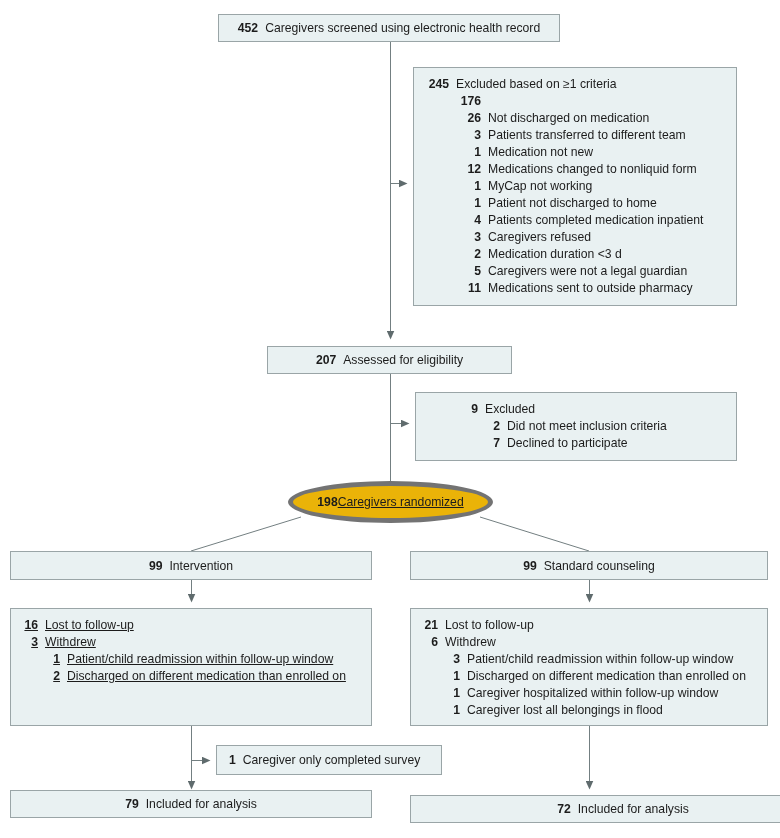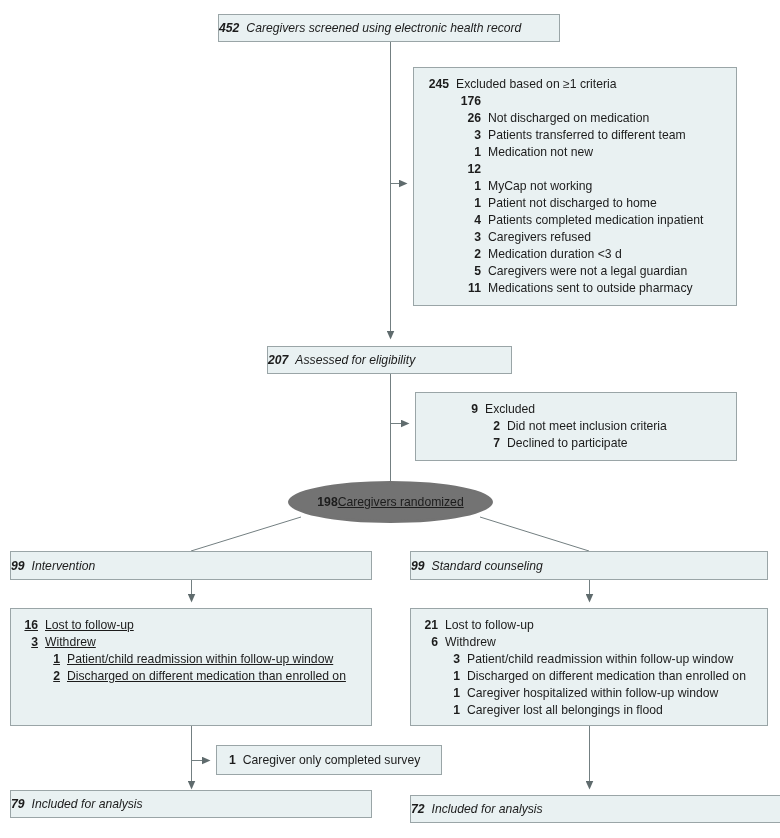--- a/index.html
+++ b/index.html
@@ -13,7 +13,7 @@
     position:absolute;box-sizing:border-box;z-index:1;
     background:#e9f1f2;border:1px solid #9aa5a7;
   }
-  .center-box{display:flex;align-items:center;justify-content:flex-start;white-space:nowrap;font-style:italic;}
+  .center-box{display:flex;align-items:center;justify-content:center;white-space:nowrap;}
   .center-box .num{font-weight:bold;}
   .center-box .lbl{margin-left:7px;}
   .ellipse{

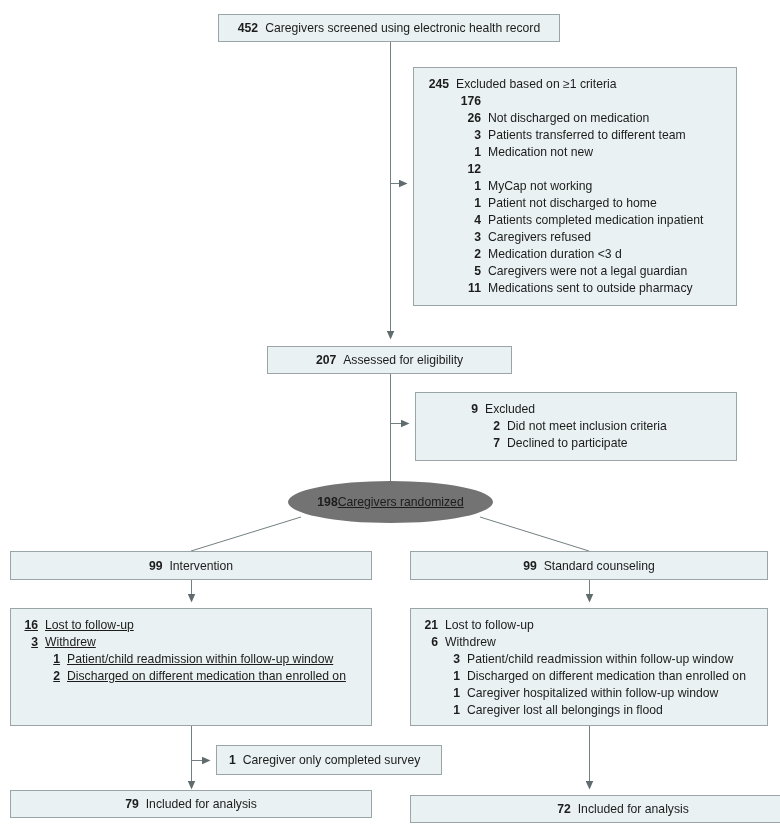--- a/index.html
+++ b/index.html
@@ -100,6 +100,7 @@
       </div>
       <div class="row lvl-1">
         <span class="num">12</span>
+        <span class="txt">Medications changed to nonliquid form</span>
       </div>
       <div class="row lvl-1">
         <span class="num">1</span>

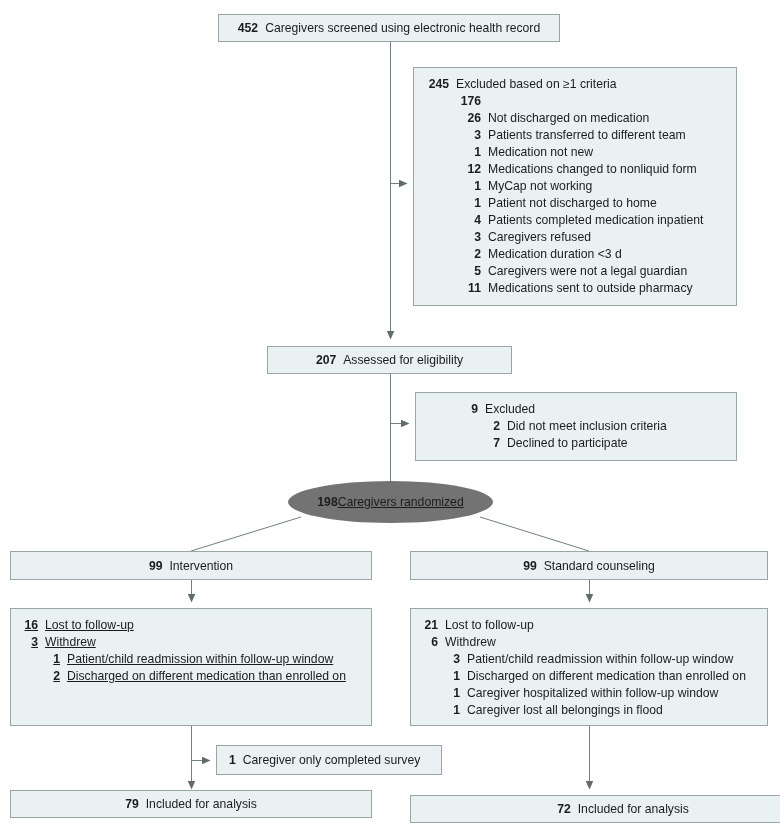--- a/index.html
+++ b/index.html
@@ -18,7 +18,7 @@
   .center-box .lbl{margin-left:7px;}
   .ellipse{
     position:absolute;box-sizing:border-box;z-index:1;
-    background:#737373;border:3px solid #737373;border-radius:50%;
+    background:#eab308;border:5px solid #737373;border-radius:50%;
     display:flex;align-items:center;justify-content:center;white-space:nowrap;
   }
   .ellipse .num{font-weight:bold;}

